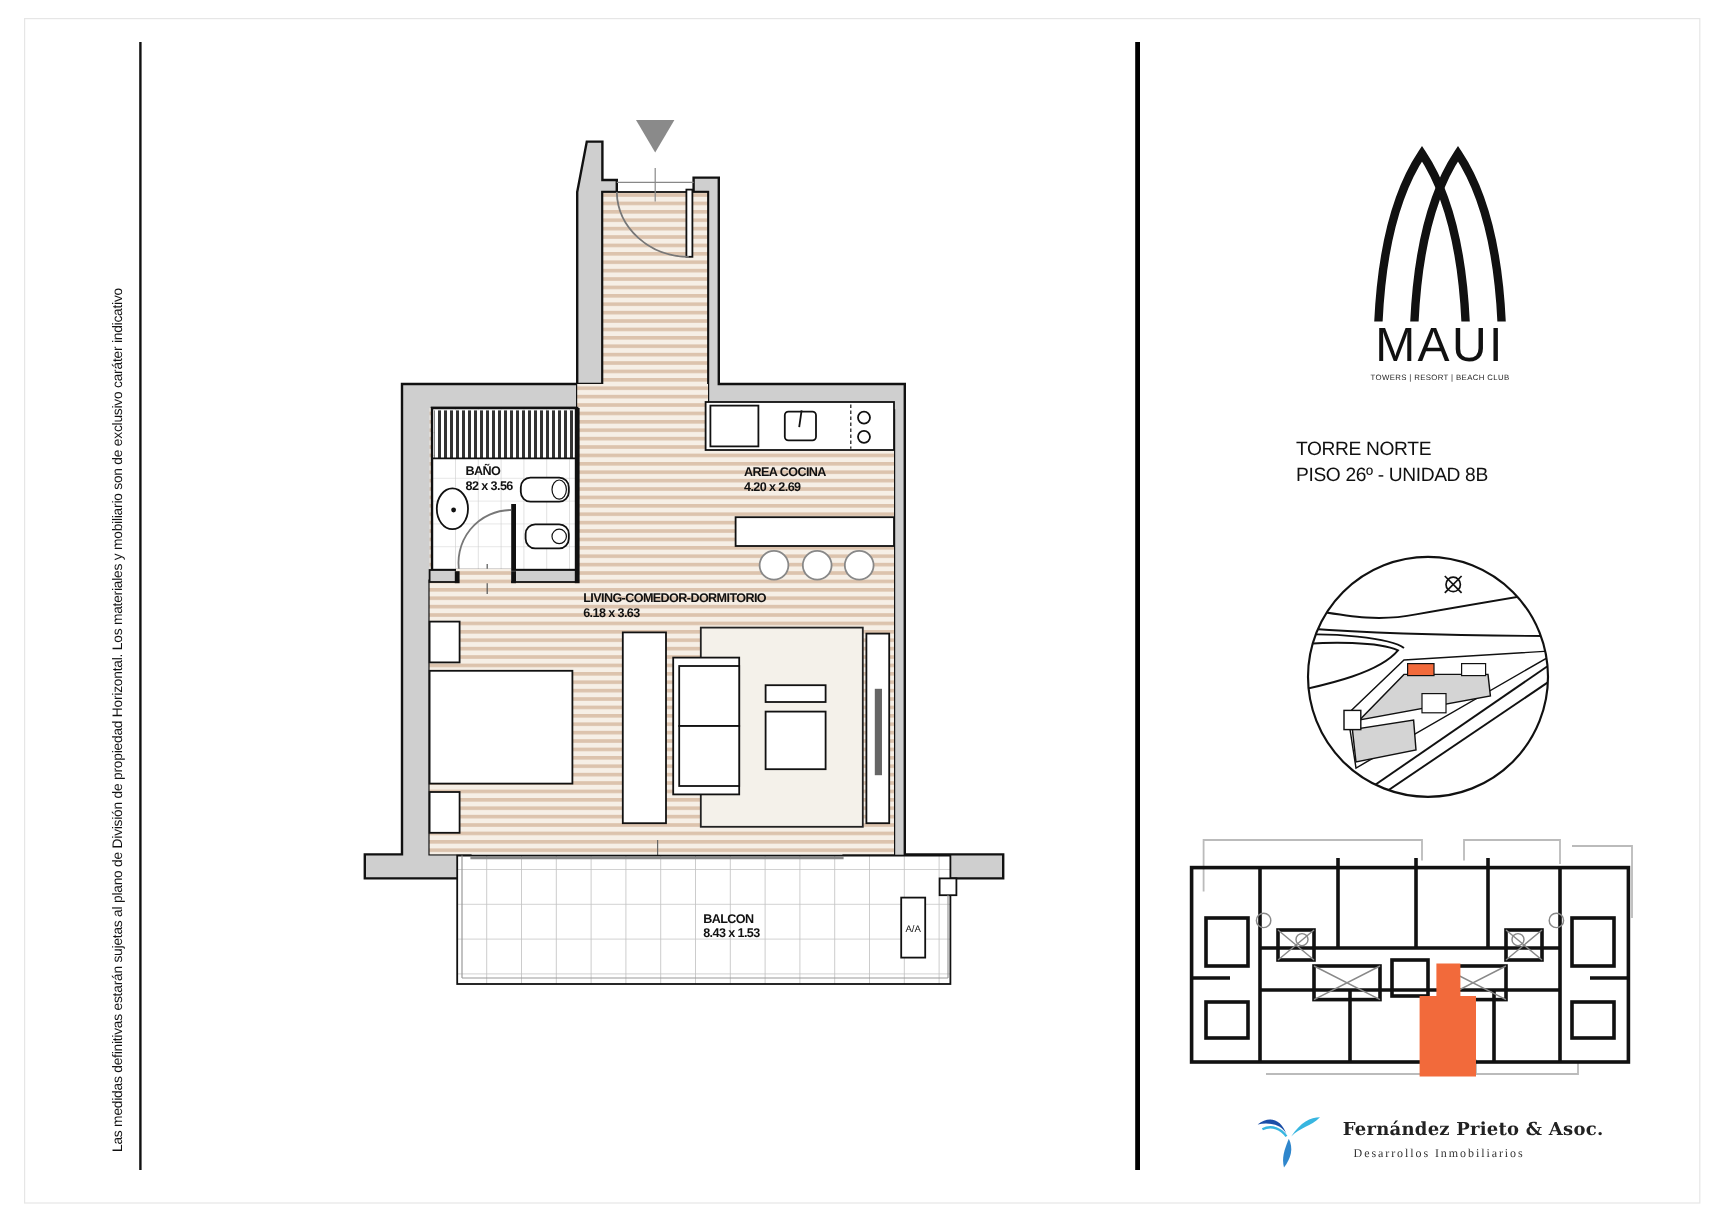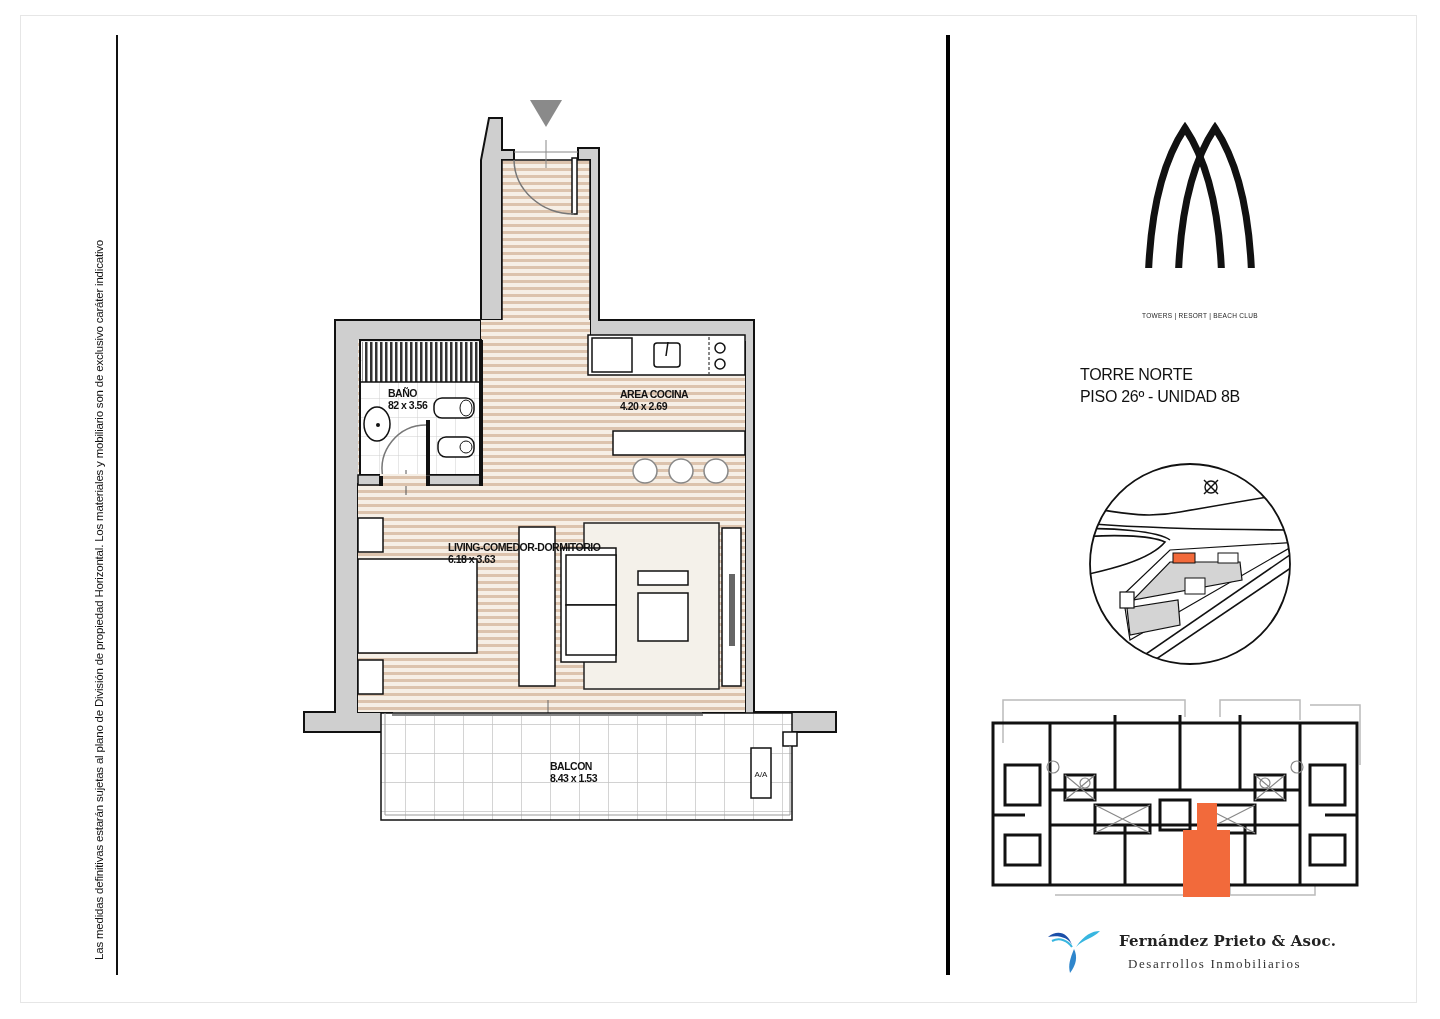--- a/index.html
+++ b/index.html
@@ -151,6 +151,7 @@
     <path d="M38 180 C 38 90, 55 40, 75 10 C 95 40, 112 90, 112 180" fill="none" stroke="#111" stroke-width="7"></path>
     <path d="M68 180 C 68 90, 85 40, 105 10 C 125 40, 142 90, 142 180" fill="none" stroke="#111" stroke-width="7"></path>
   </svg>
+  <div class="maui-word">MAUI</div>
   <div class="maui-tagline">TOWERS | RESORT | BEACH CLUB</div>
 </div>
 

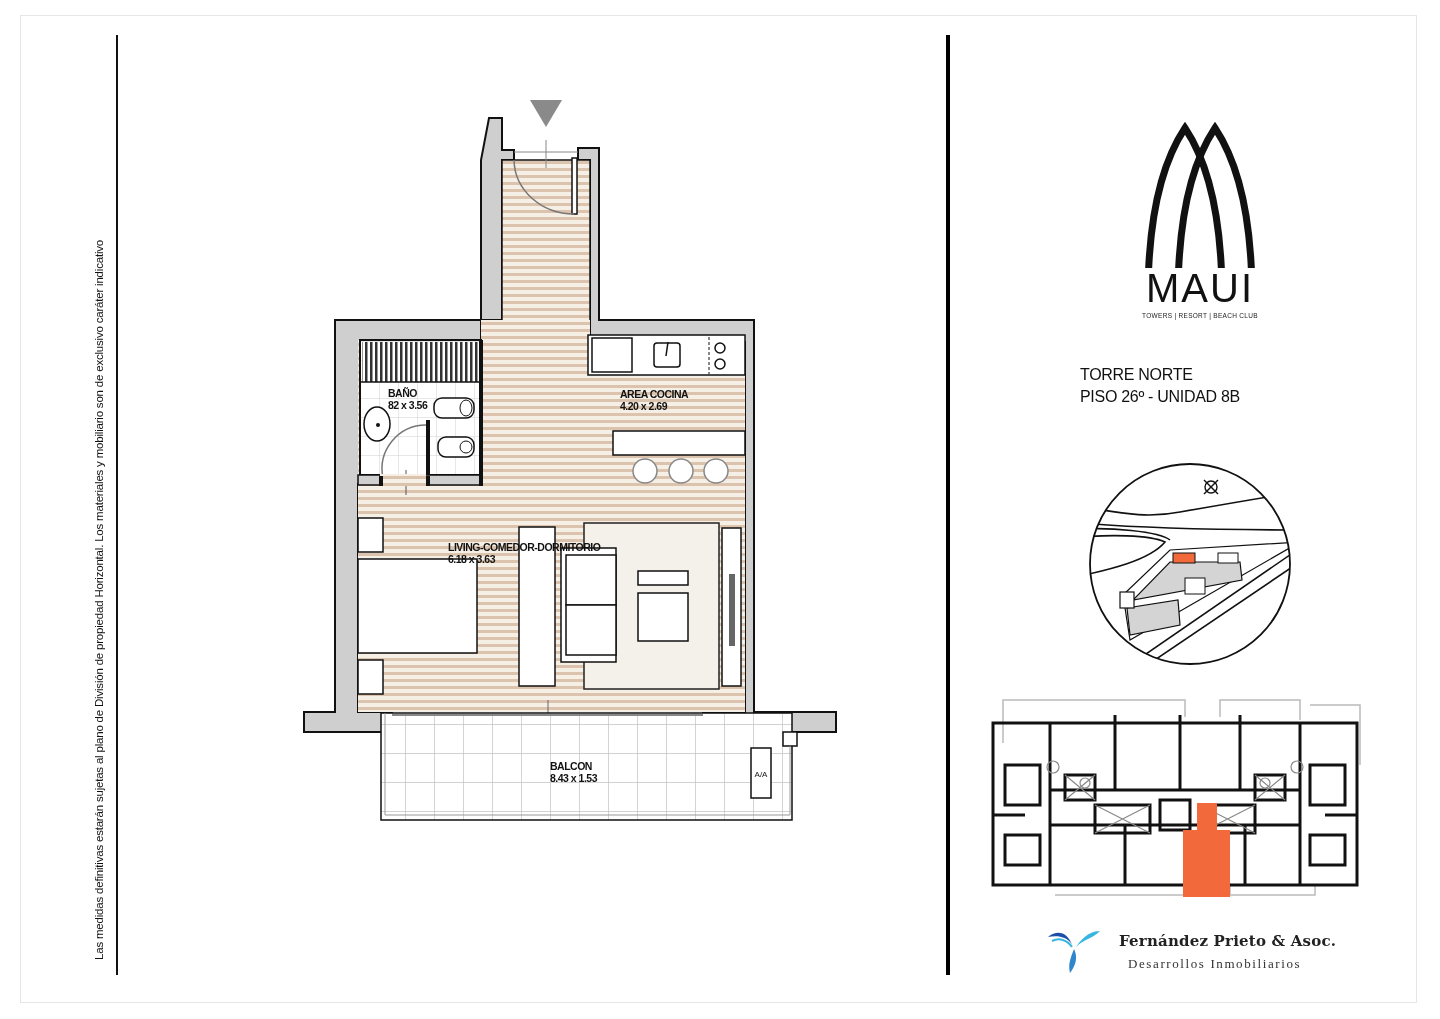--- a/index.html
+++ b/index.html
@@ -137,7 +137,7 @@
   <div>AREA COCINA</div>
   <div>4.20 x 2.69</div>
 </div>
-<div class="room-label" style="left:448px; top:493px; width:210px;margin-top:48px;">
+<div class="room-label" style="left:486px; top:493px; width:210px;">
   <div>LIVING-COMEDOR-DORMITORIO</div>
   <div>6.18 x 3.63</div>
 </div>

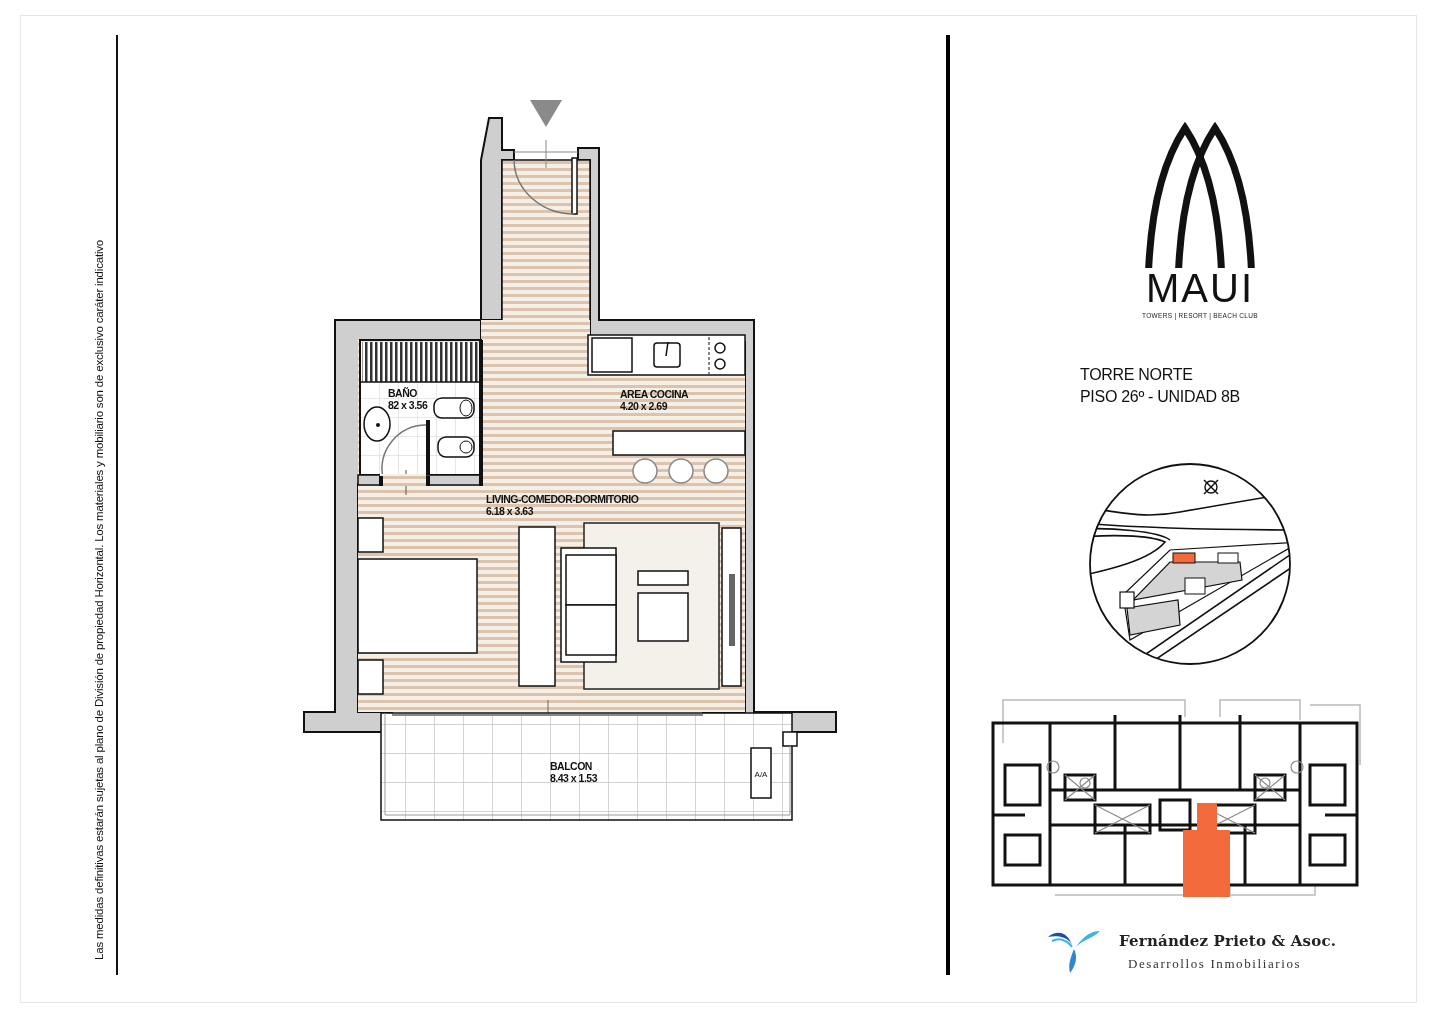--- a/index.html
+++ b/index.html
@@ -141,7 +141,7 @@
   <div>LIVING-COMEDOR-DORMITORIO</div>
   <div>6.18 x 3.63</div>
 </div>
-<div class="room-label" style="left:550px; top:760px; width:80px;">
+<div class="room-label" style="left:550px; top:760px; width:80px;padding-left:36px;">
   <div>BALCON</div>
   <div>8.43 x 1.53</div>
 </div>

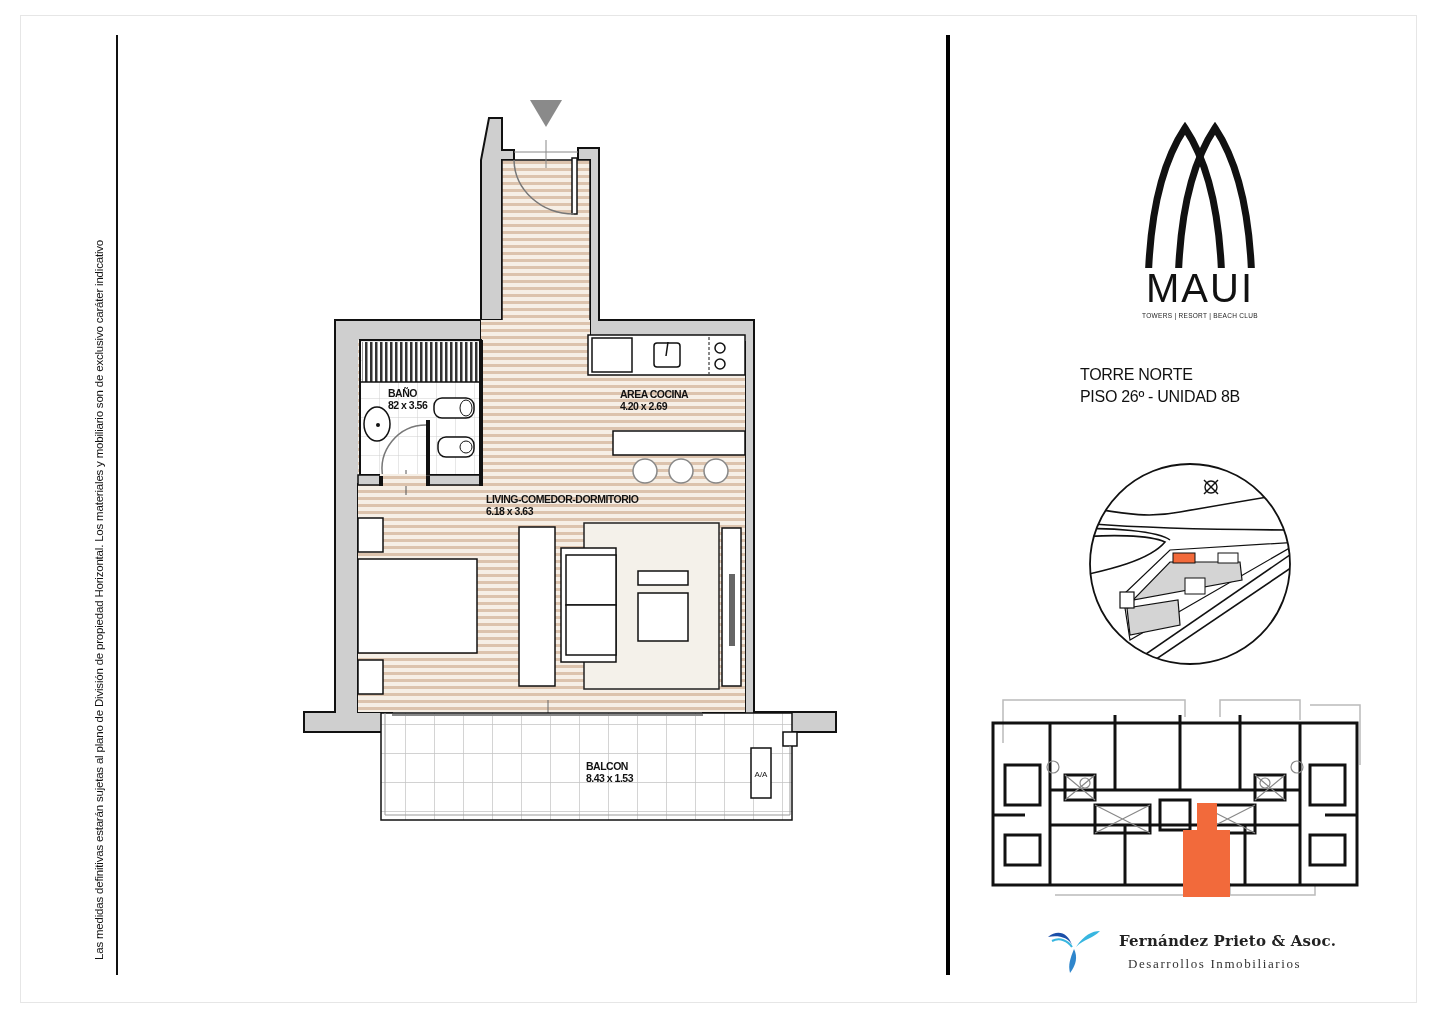--- a/index.html
+++ b/index.html
@@ -16,7 +16,7 @@
   .maui-tagline { position: absolute; left: 0; width: 180px; top: 194px; text-align: center; font-size: 6.5px; color: #222; letter-spacing: 0.3px; }
   .tower-title { position: absolute; left: 1080px; width: 220px; text-align: left; font-size: 16px; color: #111; letter-spacing: -0.3px; line-height: 21px; }
   .company-name { position: absolute; left: 1108px; top: 932px; font-family: "DejaVu Serif", "Liberation Serif", serif; font-size: 15px; font-weight: bold; color: #222; letter-spacing: 0.2px; margin-left: 11px; }
-  .company-sub { position: absolute; left: 1128px; top: 956px; font-family: "Liberation Serif", serif; font-size: 13px; color: #333; letter-spacing: 1.6px; }
+  .company-sub { position: absolute; left: 1128px; top: 956px; font-family: "Liberation Serif", serif; font-size: 10px; color: #333; letter-spacing: 1.6px; }
 </style>
 </head>
 <body>

